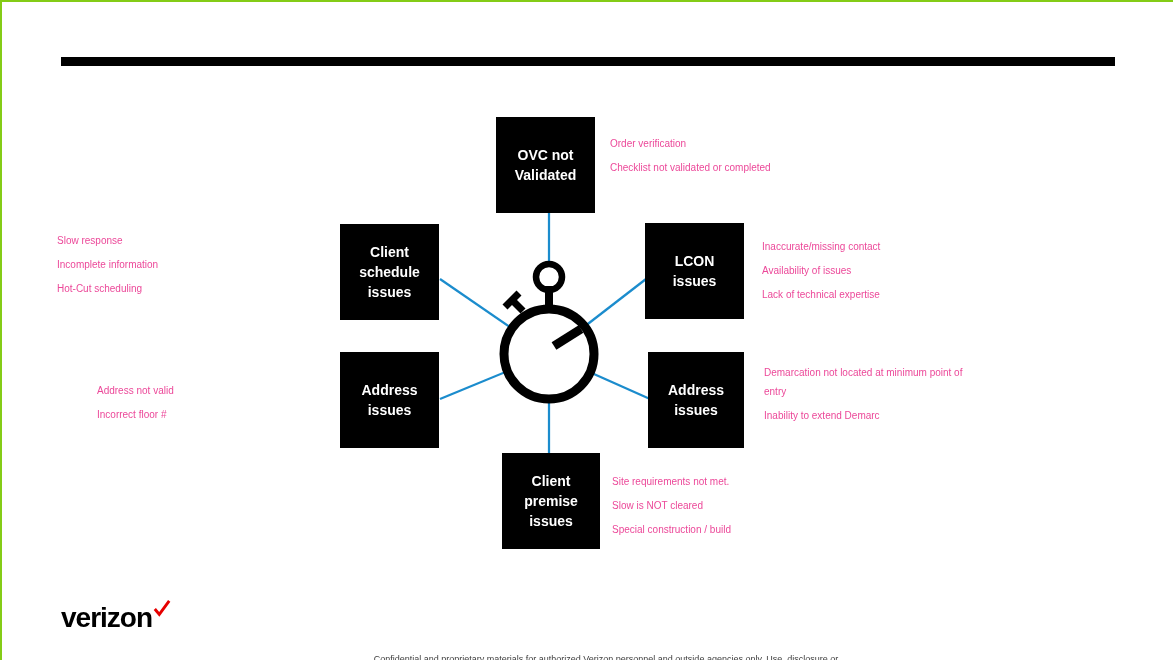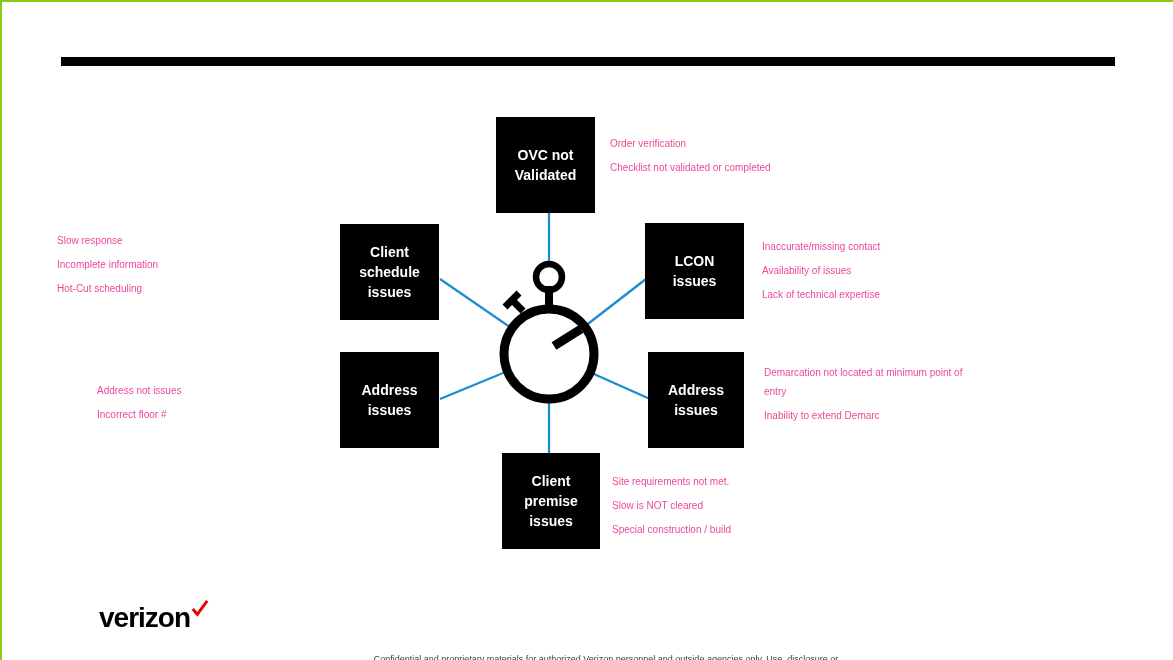--- a/index.html
+++ b/index.html
@@ -115,7 +115,7 @@
   </div>
 
   <div class="desc right" style="right:856px;top:379px;width:220px">
-    <p>Address not issues</p>
+    <p>Address not valid</p>
     <p>Incorrect floor #</p>
   </div>
 

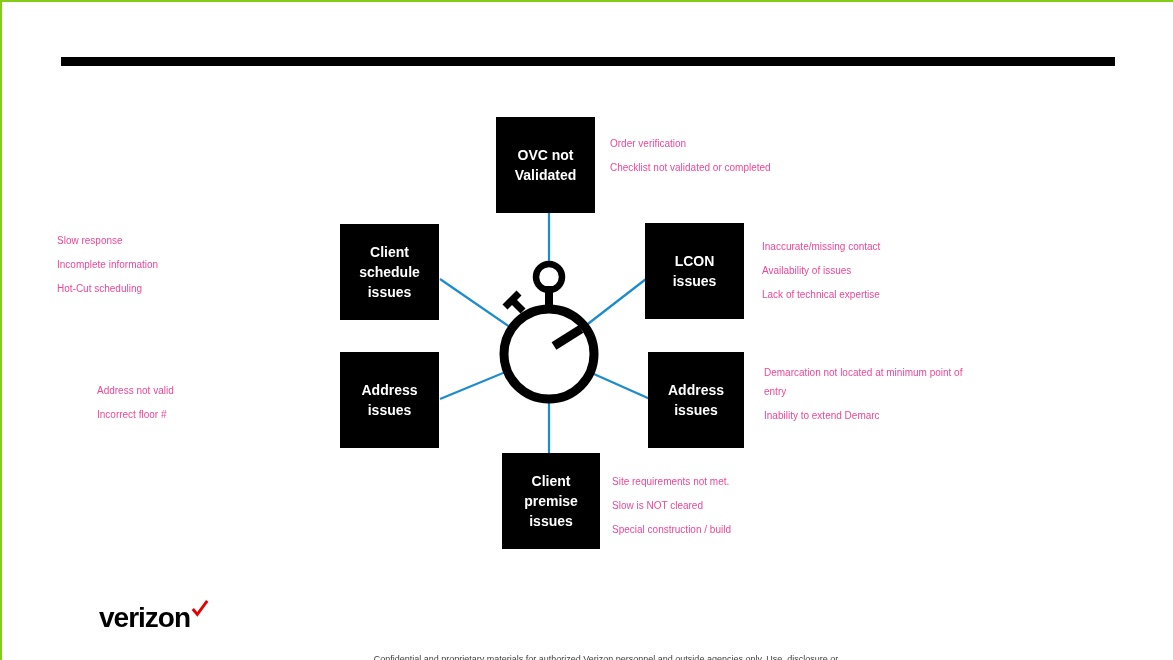--- a/index.html
+++ b/index.html
@@ -32,7 +32,7 @@
   .footer-logo{
     position:absolute;left:59px;top:600px;
     display:flex;align-items:flex-start;
-    color:#000000;font-weight:bold;font-size:28px;letter-spacing:-1px;margin-left:38px;
+    color:#000000;font-weight:bold;font-size:28px;letter-spacing:-1px;
   }
   .footer-logo .check{margin-left:1px;margin-top:-2px;}
   .disclaimer{

